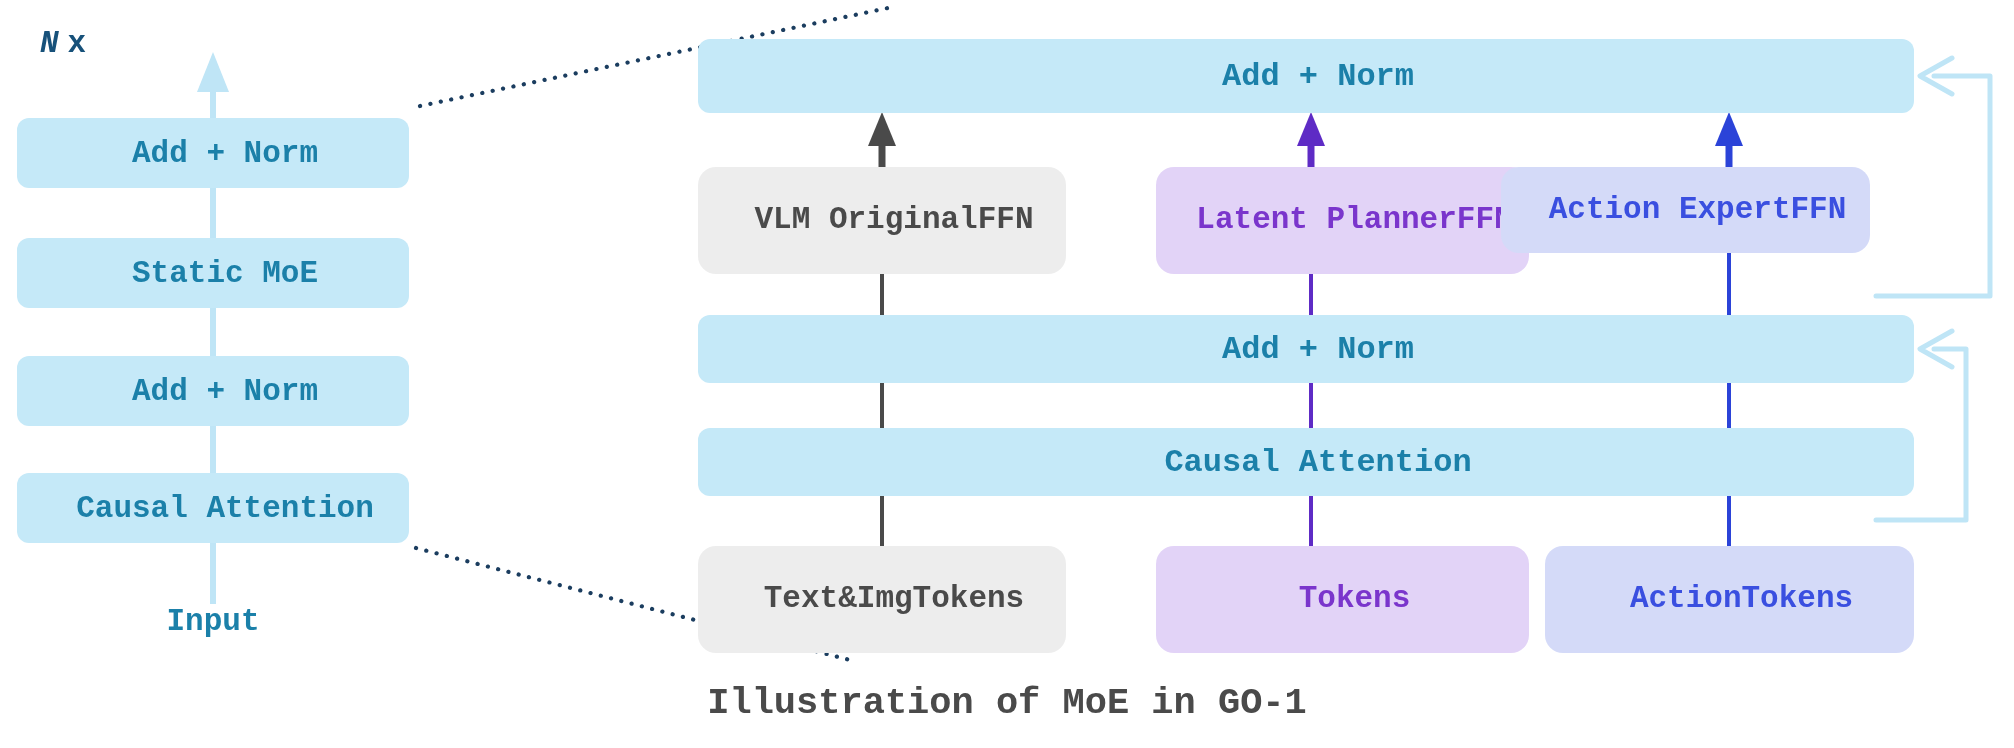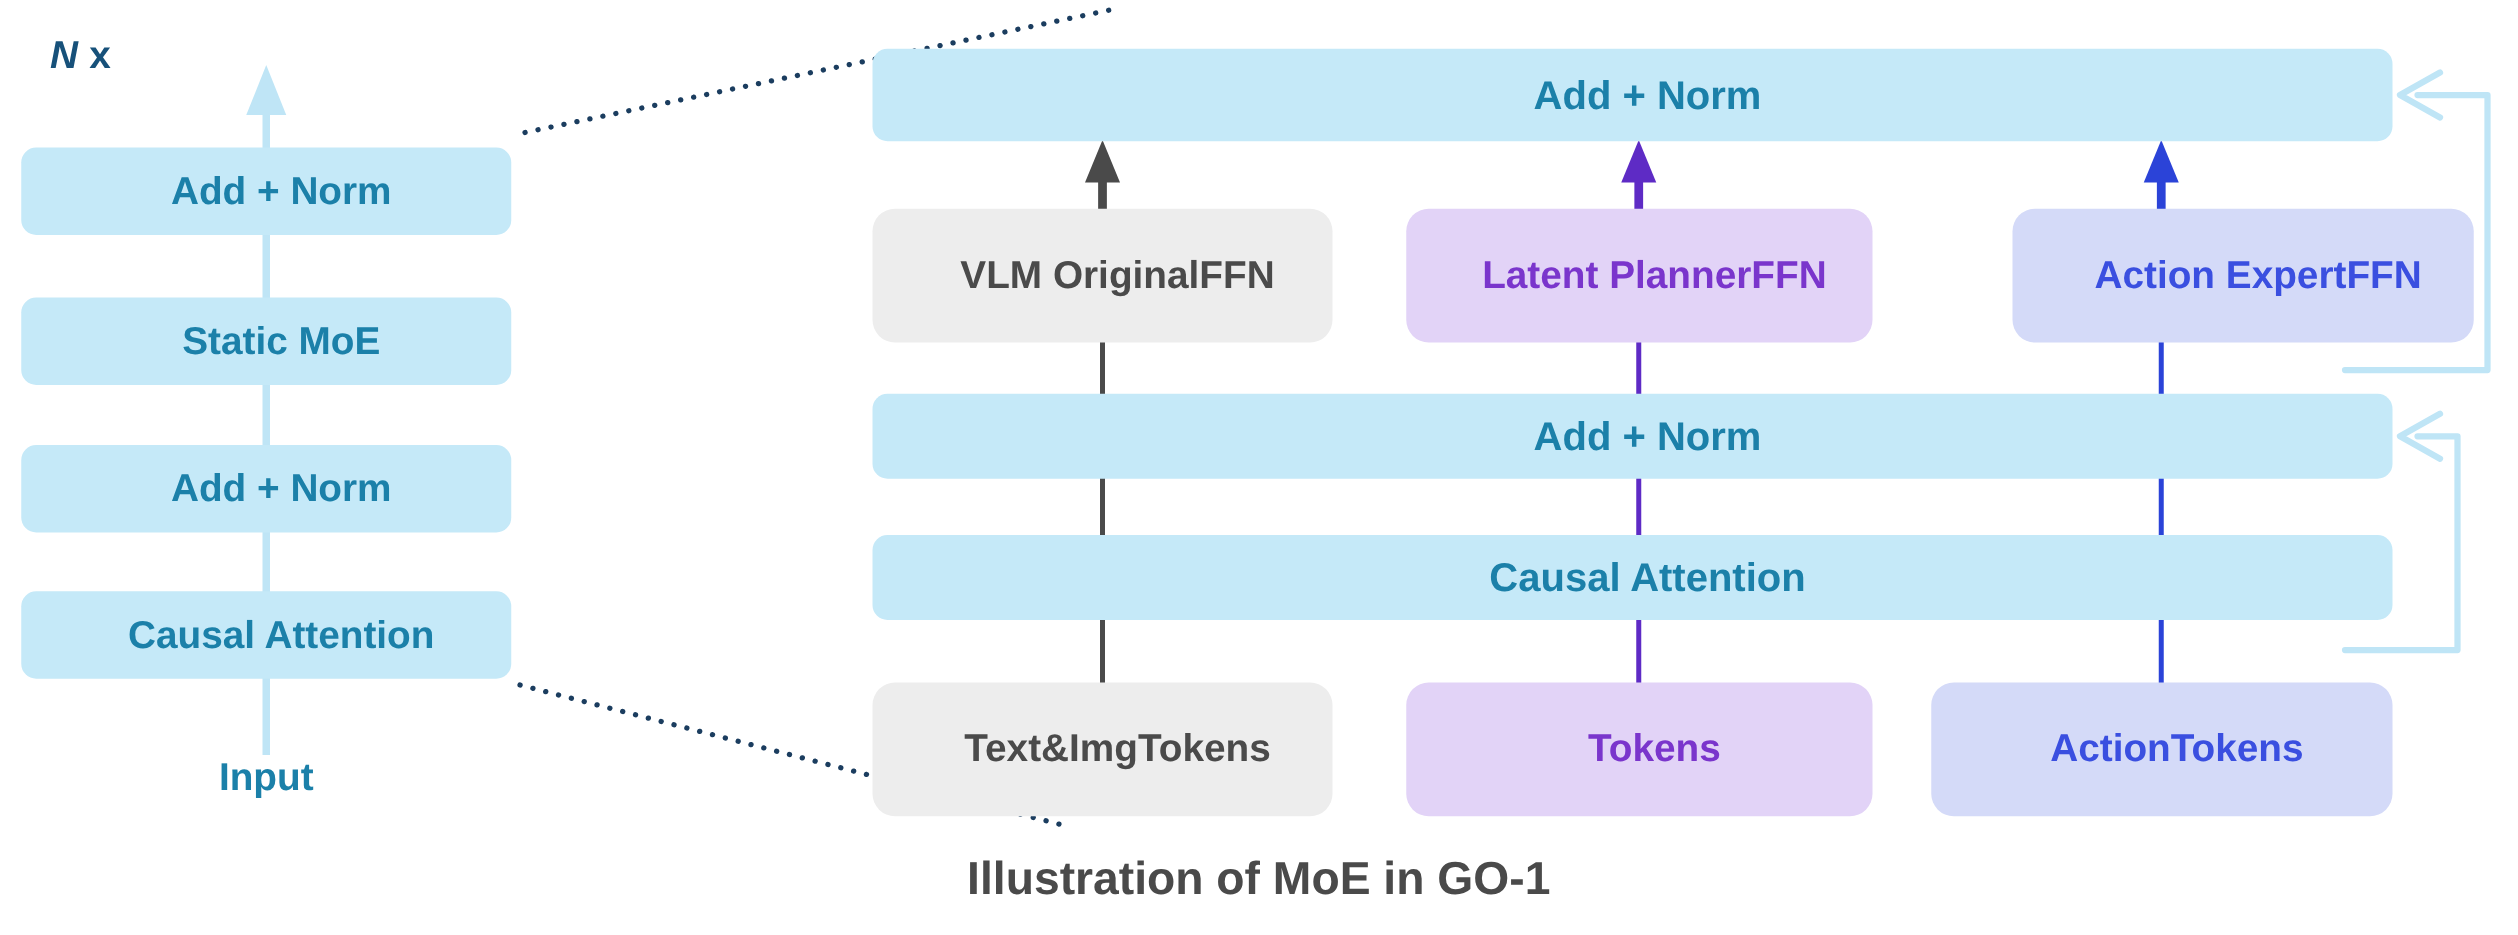--- a/index.html
+++ b/index.html
@@ -12,6 +12,7 @@
     height: 748px;
     background: #ffffff;
     overflow: hidden;
+    font-family: Liberation Mono, monospace;
   }
 
   .overlay {

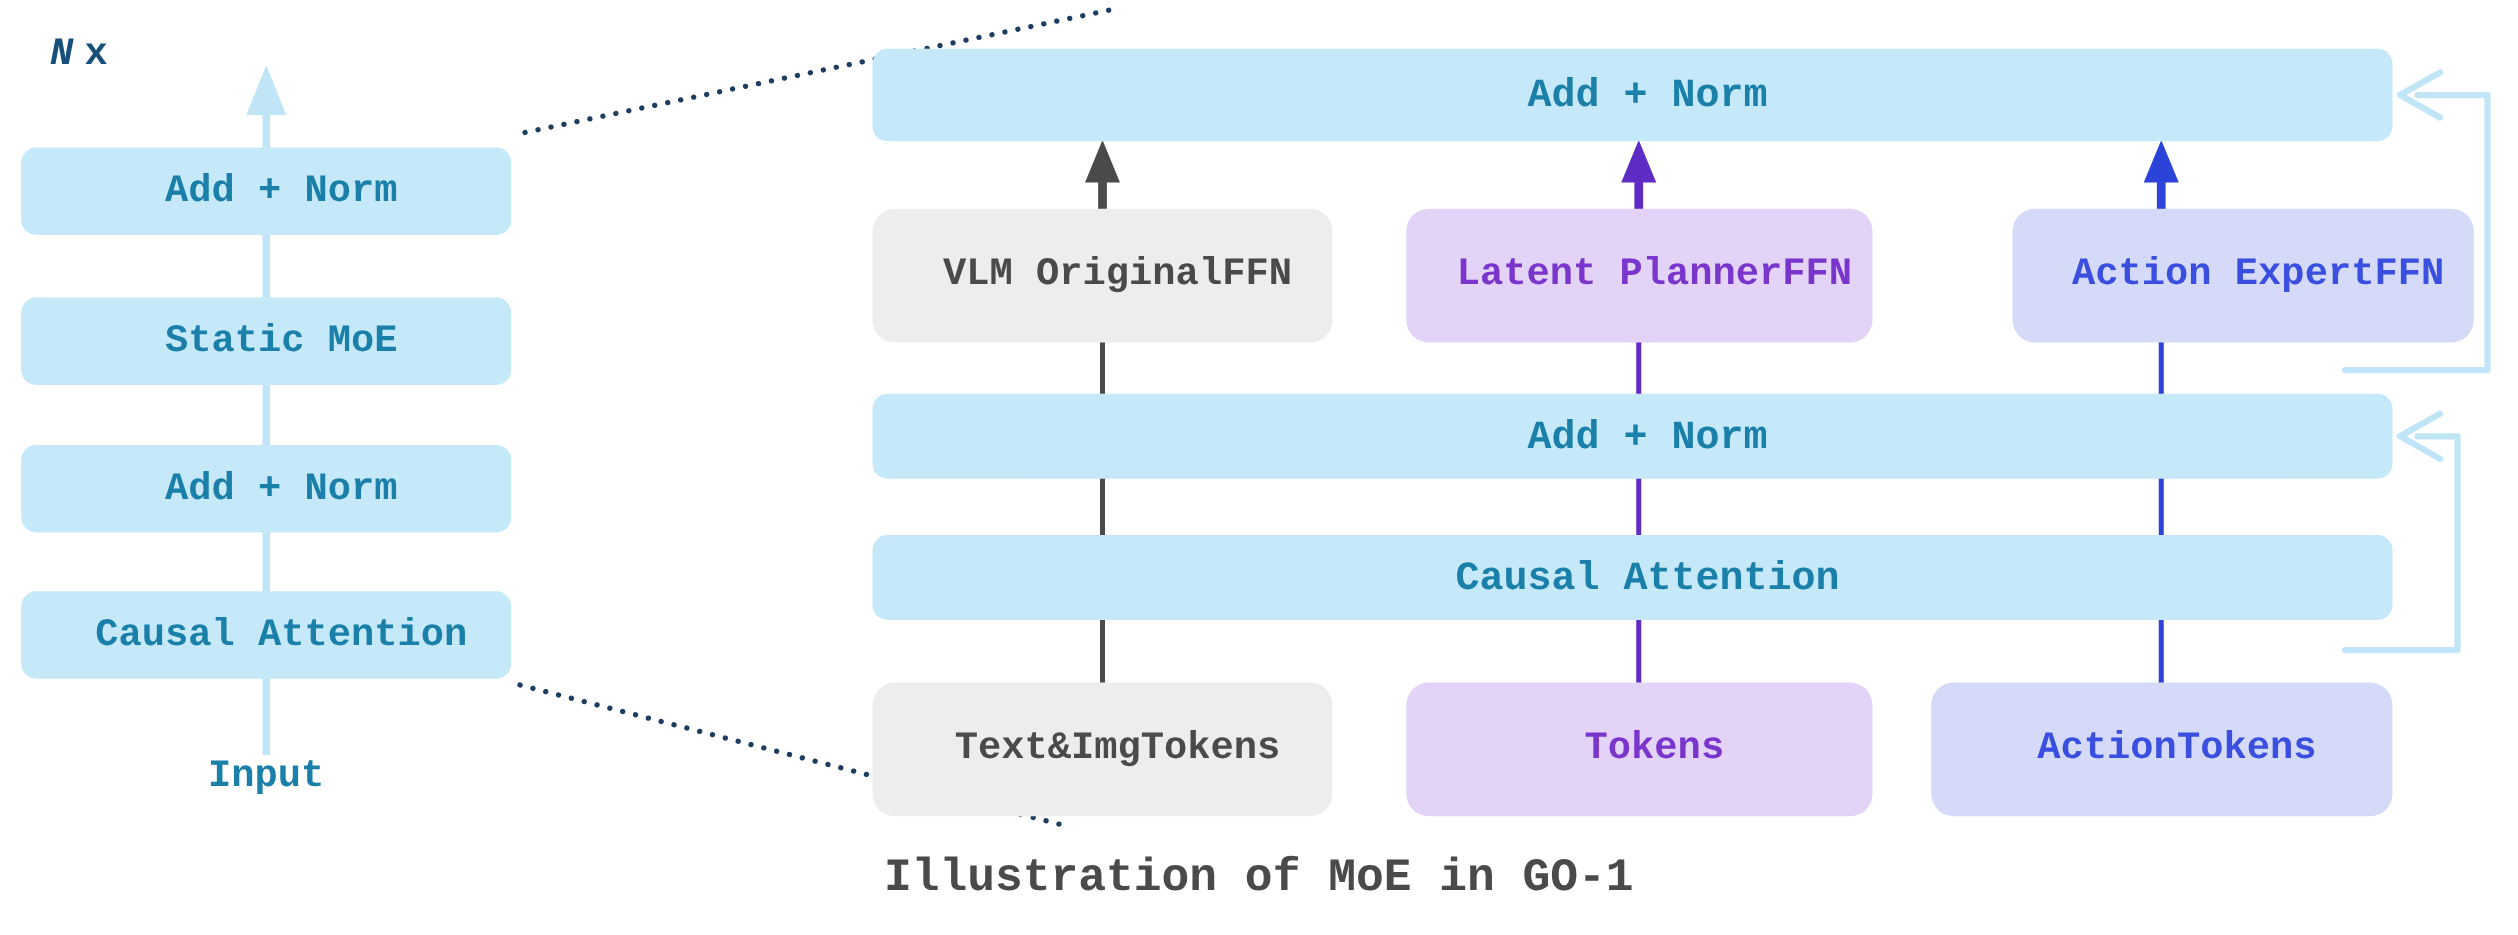--- a/index.html
+++ b/index.html
@@ -35,7 +35,7 @@
 
   .lb     { background: var(--light-blue-box, #C5E9F8); color: var(--teal-text, #1B80A9); }
   .gray   { background: var(--gray-box, #EDEDED);       color: var(--gray-text, #4A4A4A); }
-  .purple { background: var(--purple-box, #E2D3F7);     color: var(--purple-text, #7A35CC); }
+  .purple { background: var(--purple-box, #E2D3F7);     color: var(--purple-text, #7A35CC); margin-left: 31px; }
   .blue   { background: var(--blue-box, #D4DAF8);       color: var(--blue-text, #3A4FE0); }
 
   .left-box {

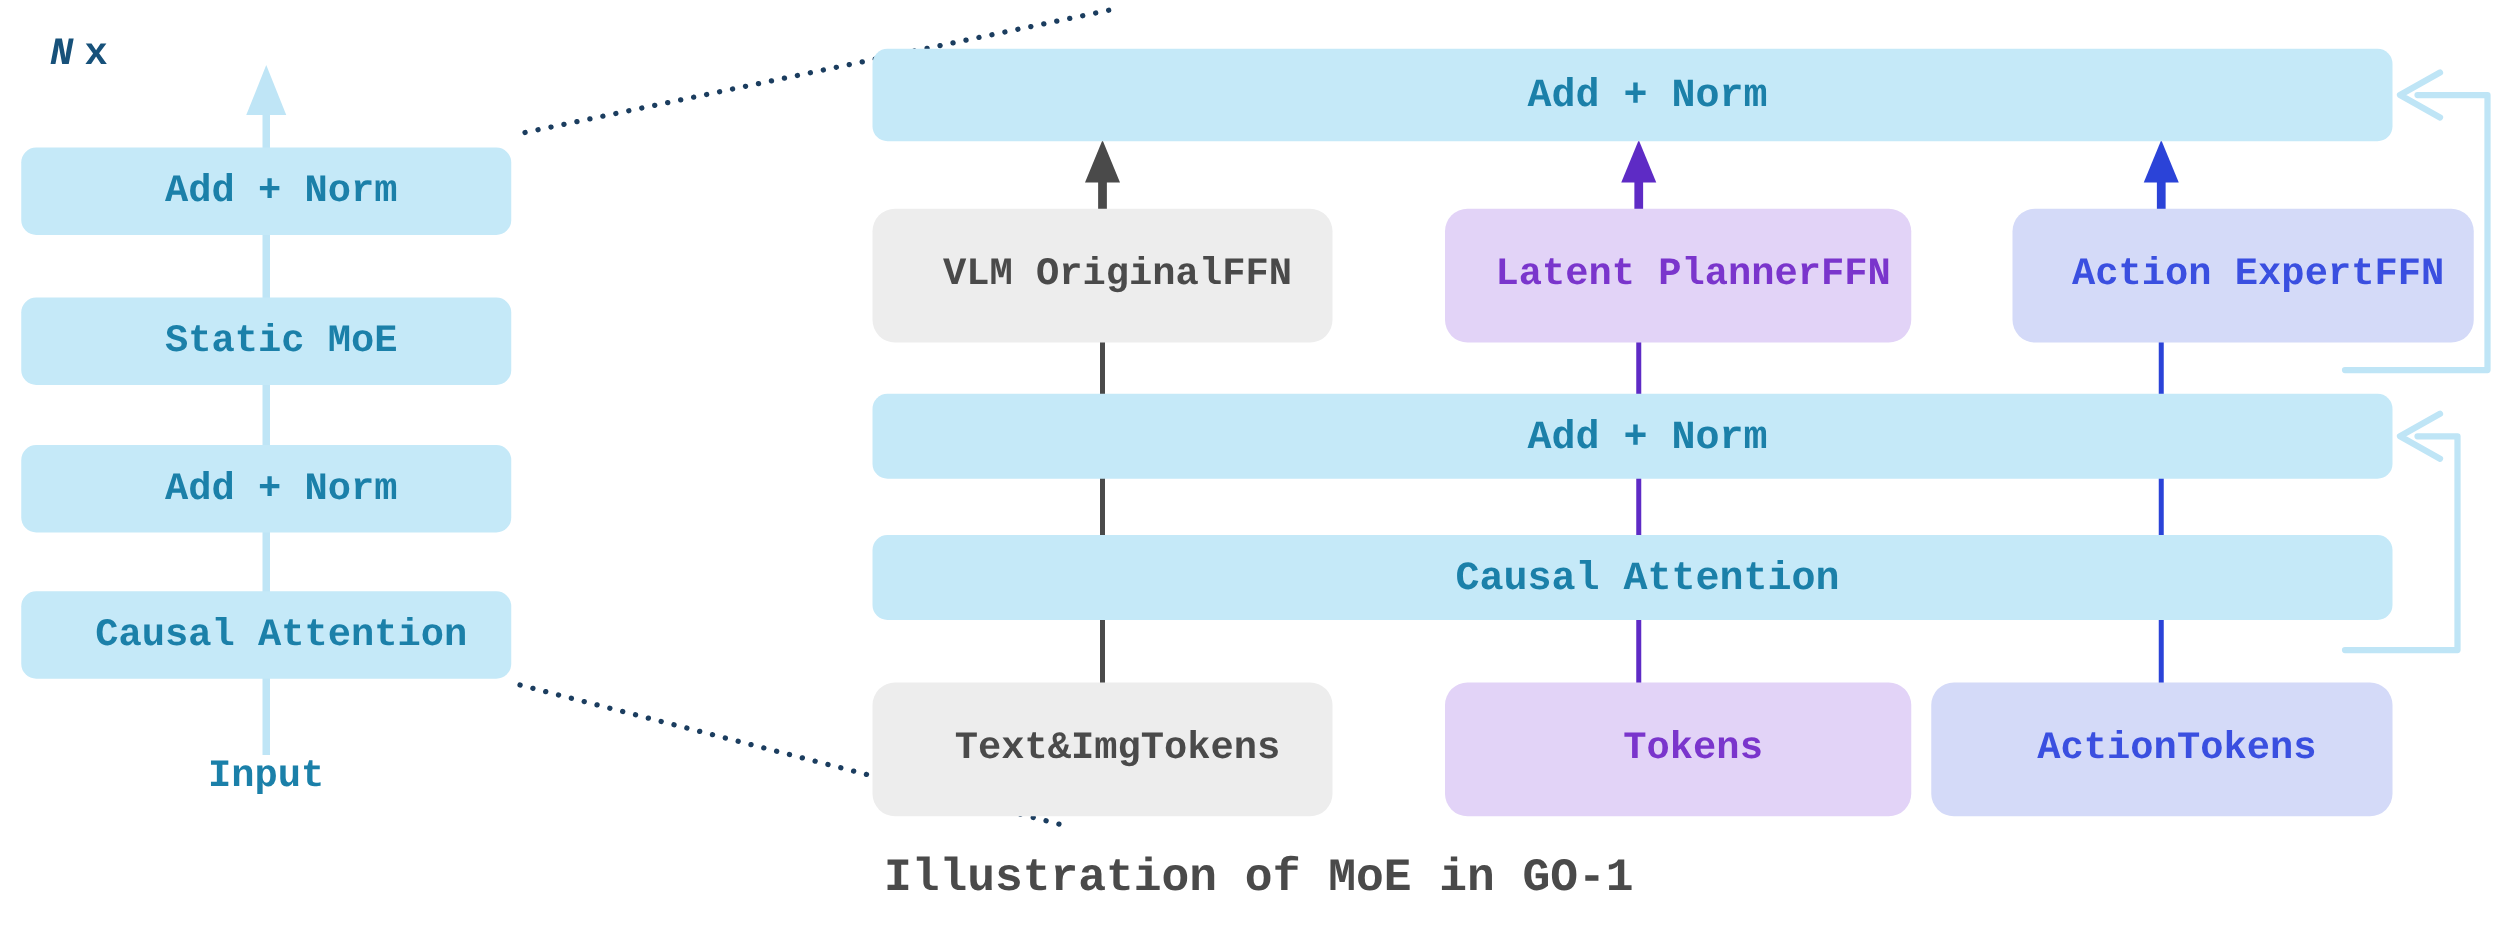--- a/index.html
+++ b/index.html
@@ -164,7 +164,7 @@
     <span>Latent Planner</span>
     <span>FFN</span>
   </div>
-  <div class="box blue two-line" style="left:1610px;top:167px;width:369px;height:107px">
+  <div class="box blue two-line" style="left:1501px;top:167px;width:369px;height:86px">
     <span>Action Expert</span>
     <span>FFN</span>
   </div>

